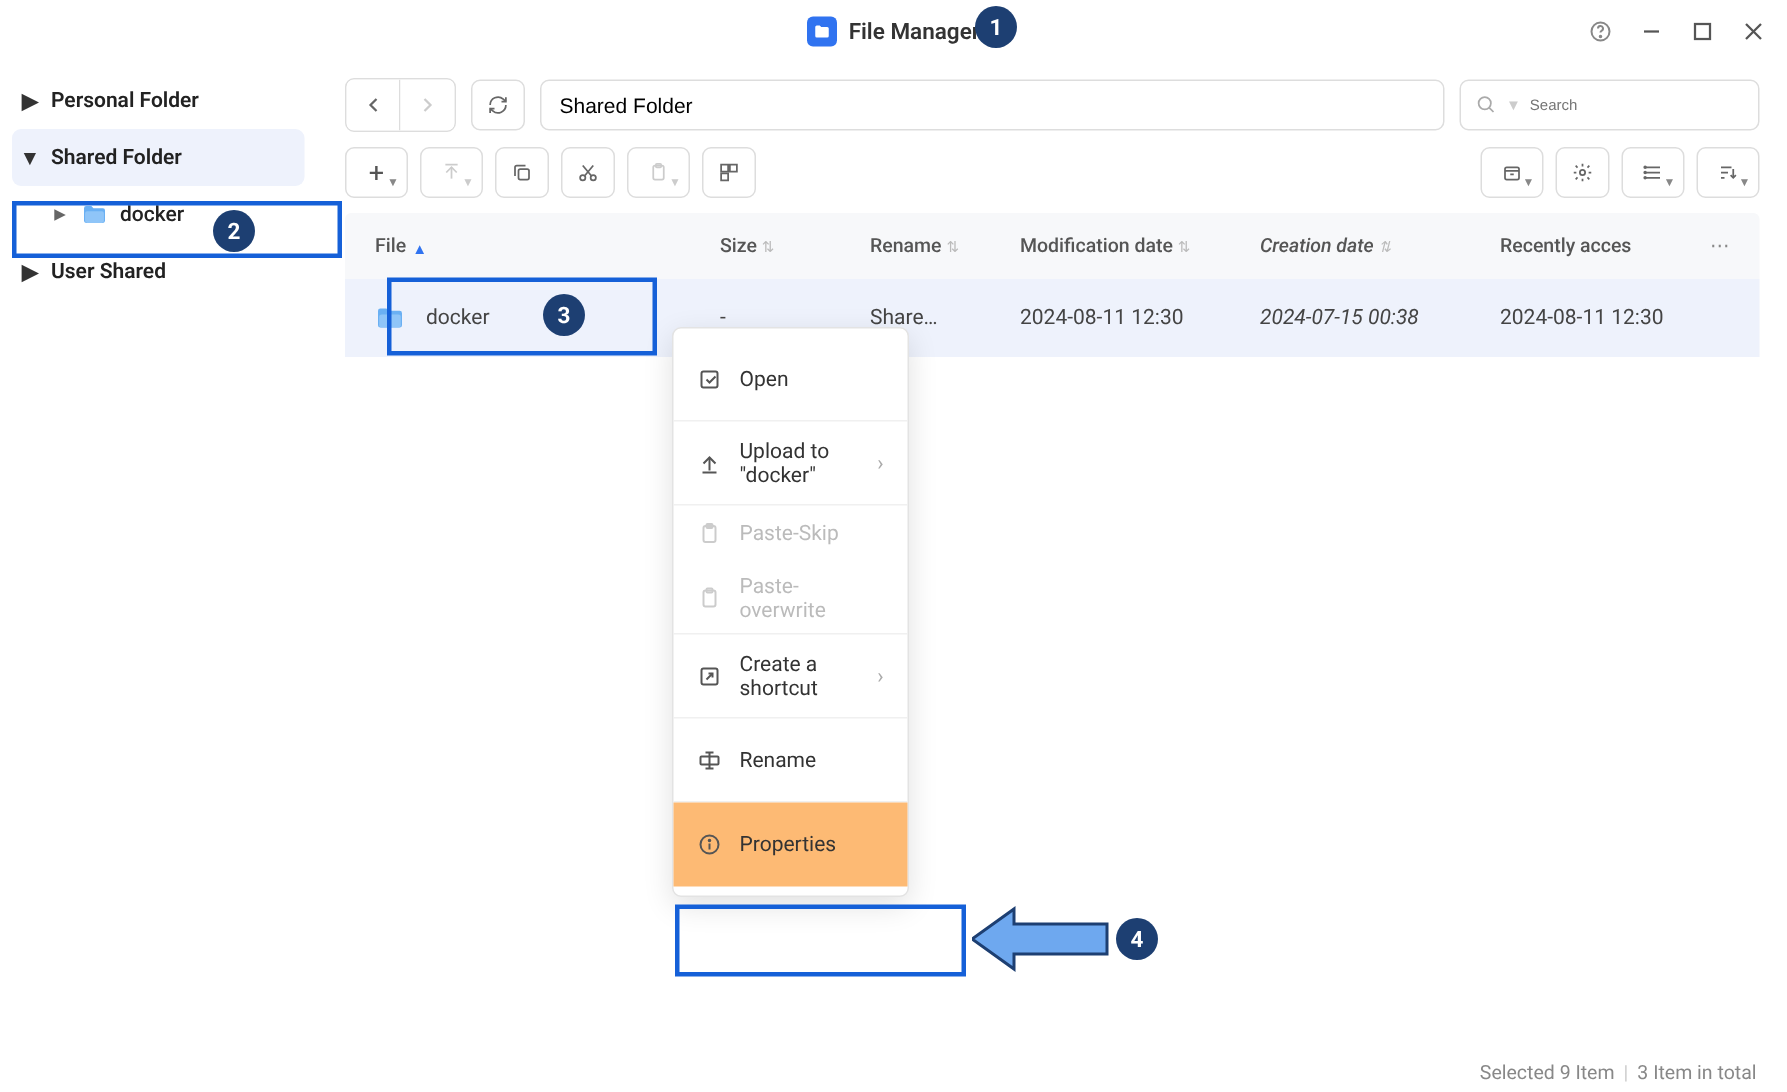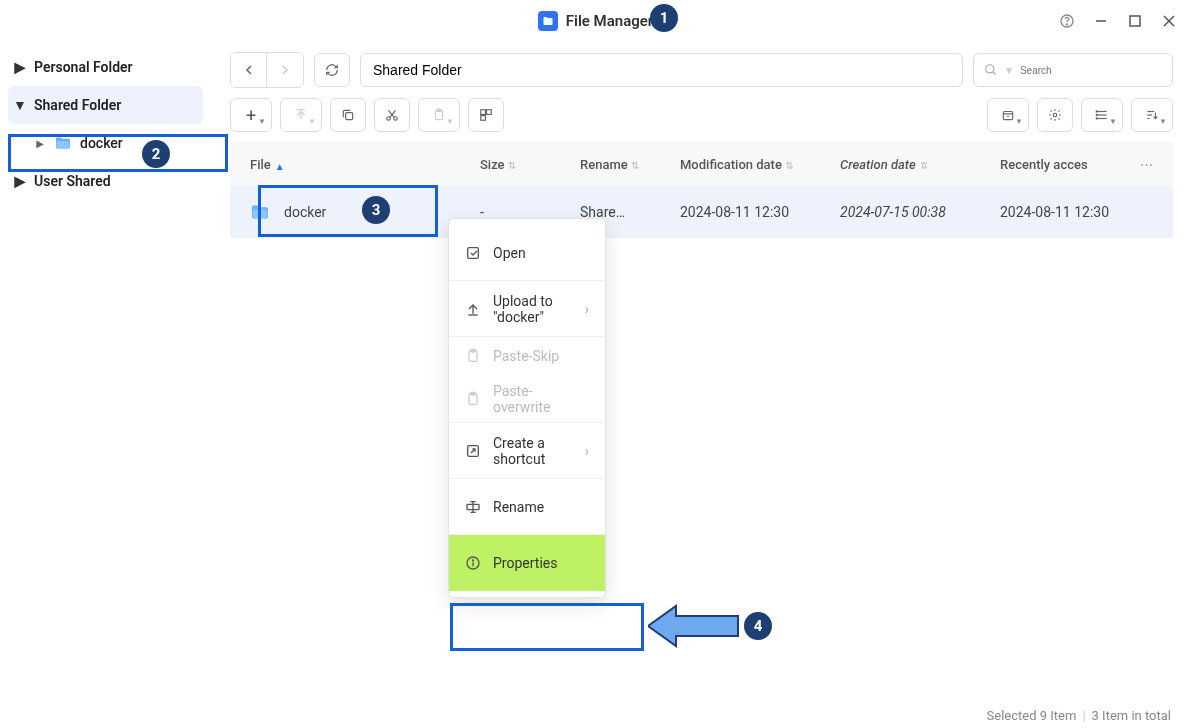--- a/index.html
+++ b/index.html
@@ -341,7 +341,7 @@
       </span>
     <span>Rename</span>
   </div>
-  <div class="ctx-item" style="background:#bef264">
+  <div class="ctx-item" style="background:#fdba74">
     <span class="ctx-icon">
         <svg width="16" height="16" viewBox="0 0 24 24" fill="none" stroke="#555" stroke-width="2">
           <circle cx="12" cy="12" r="9"></circle>

